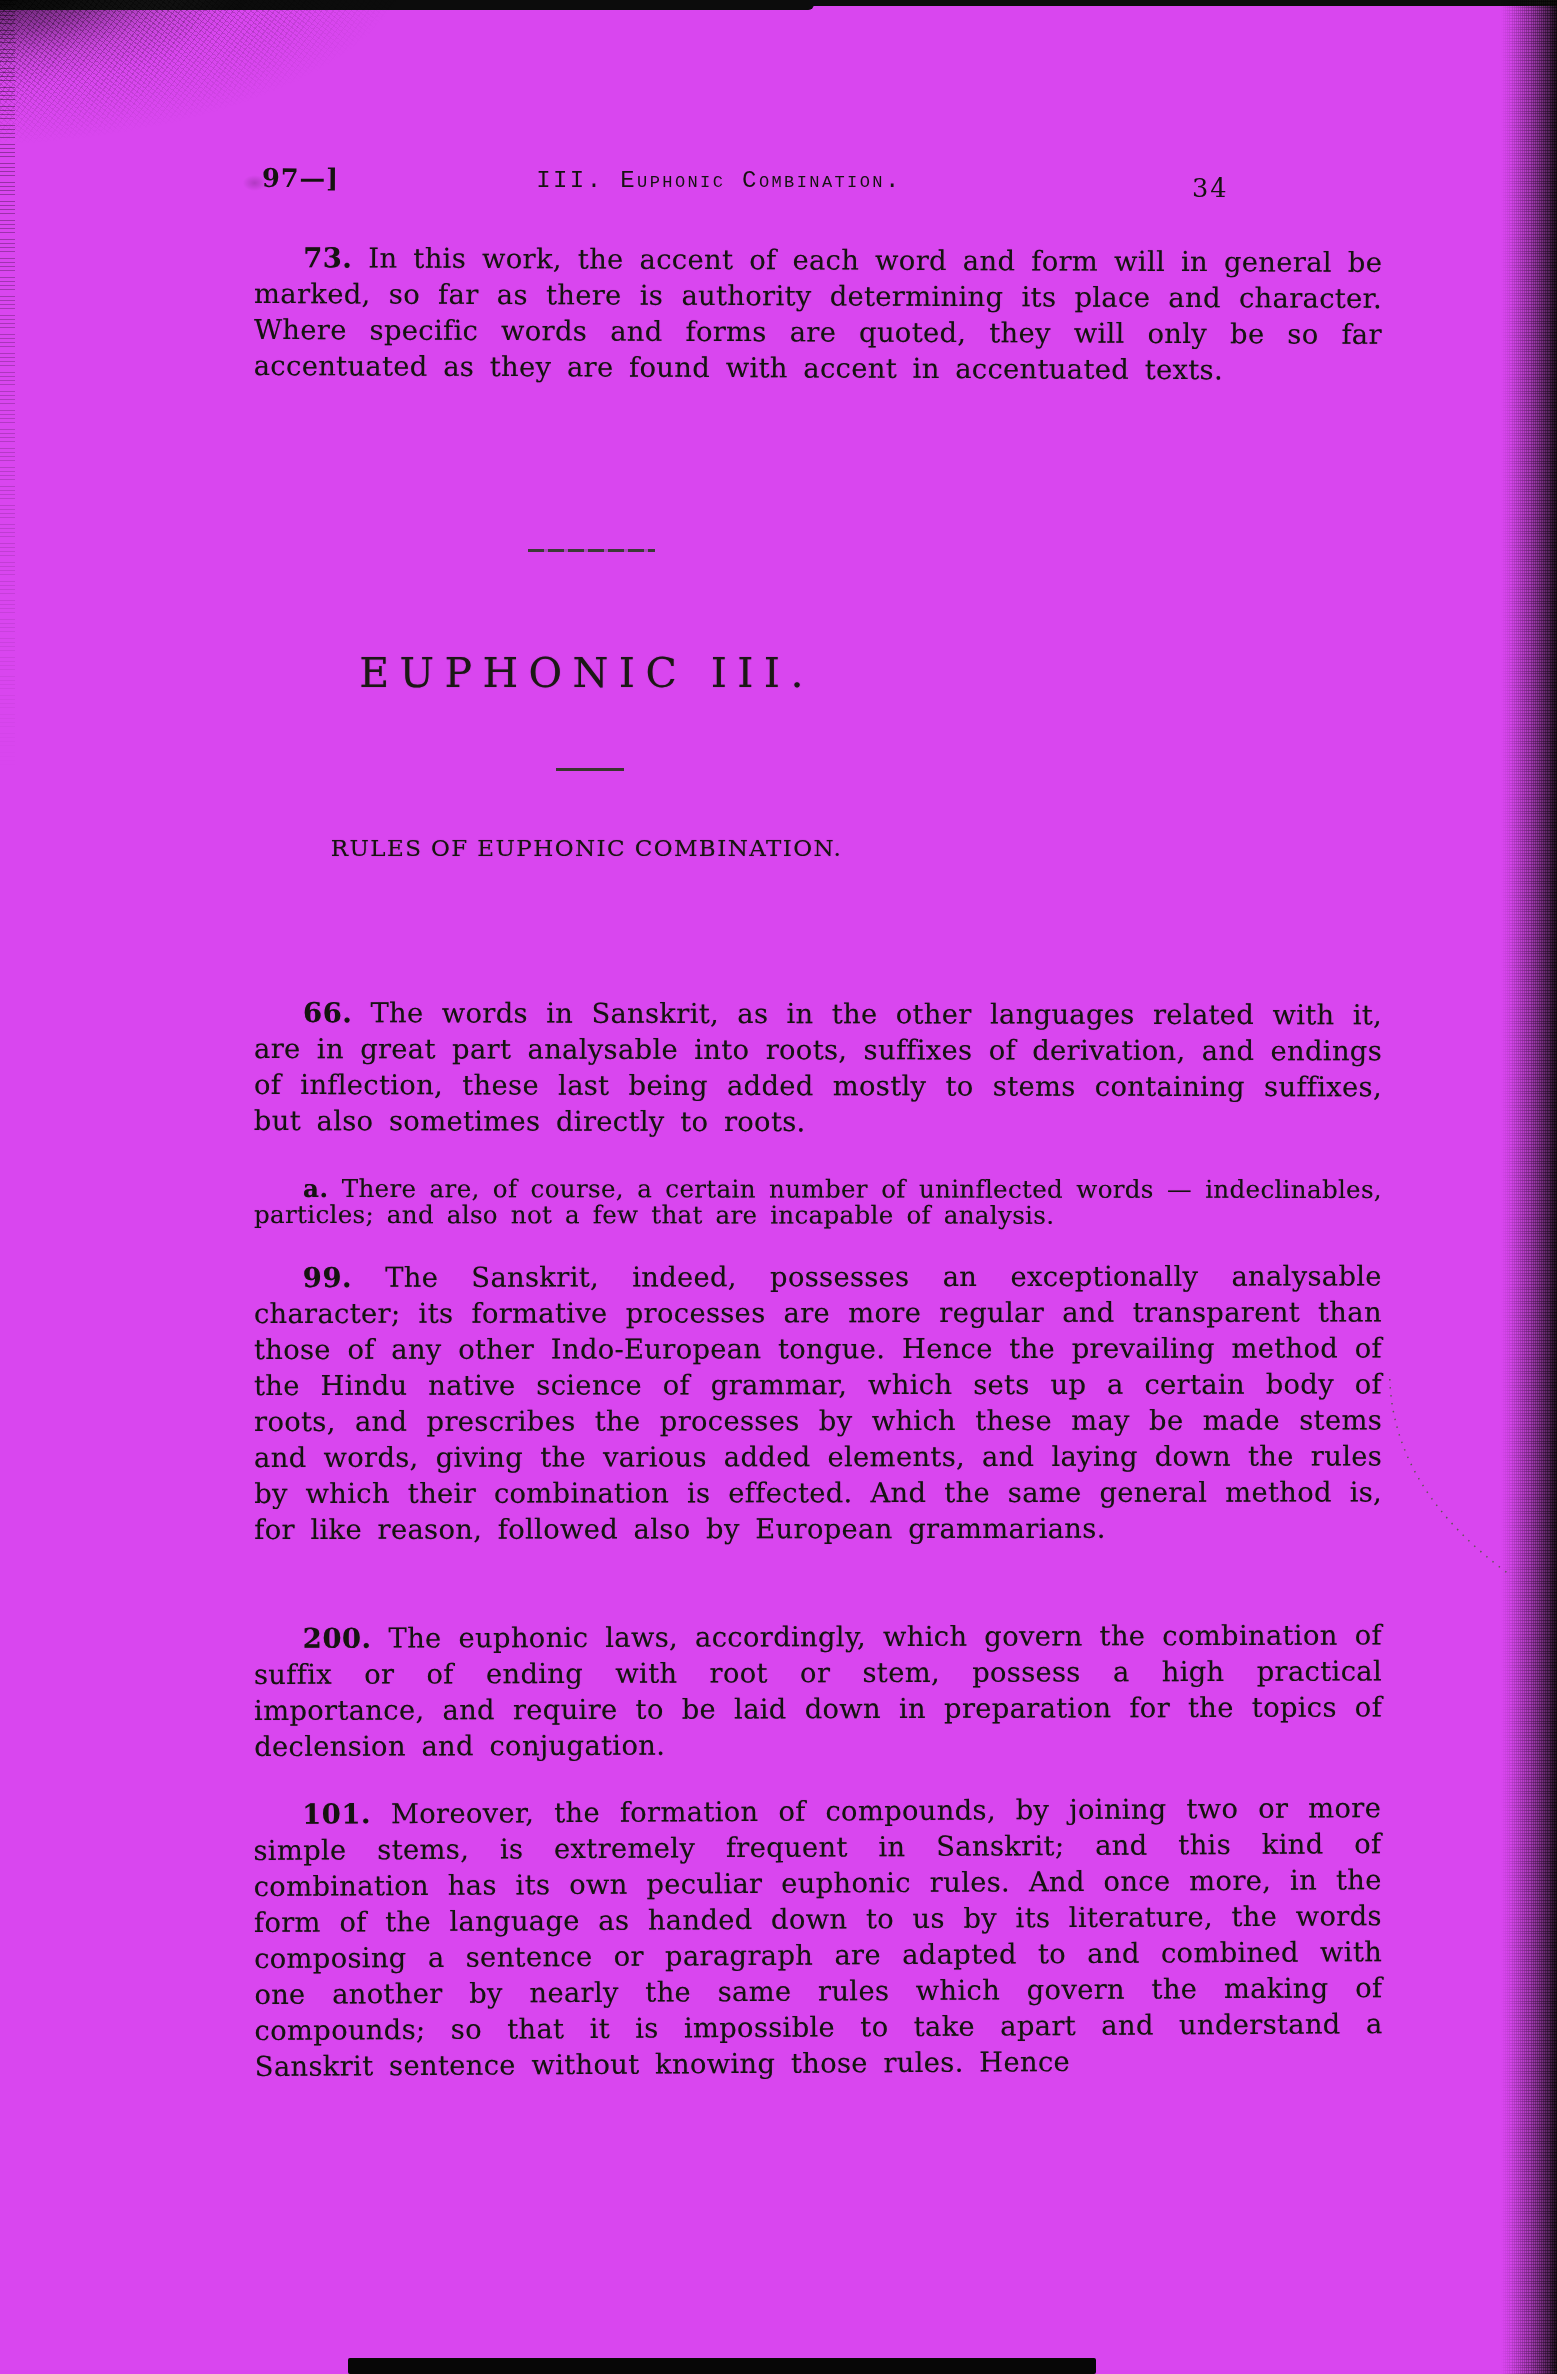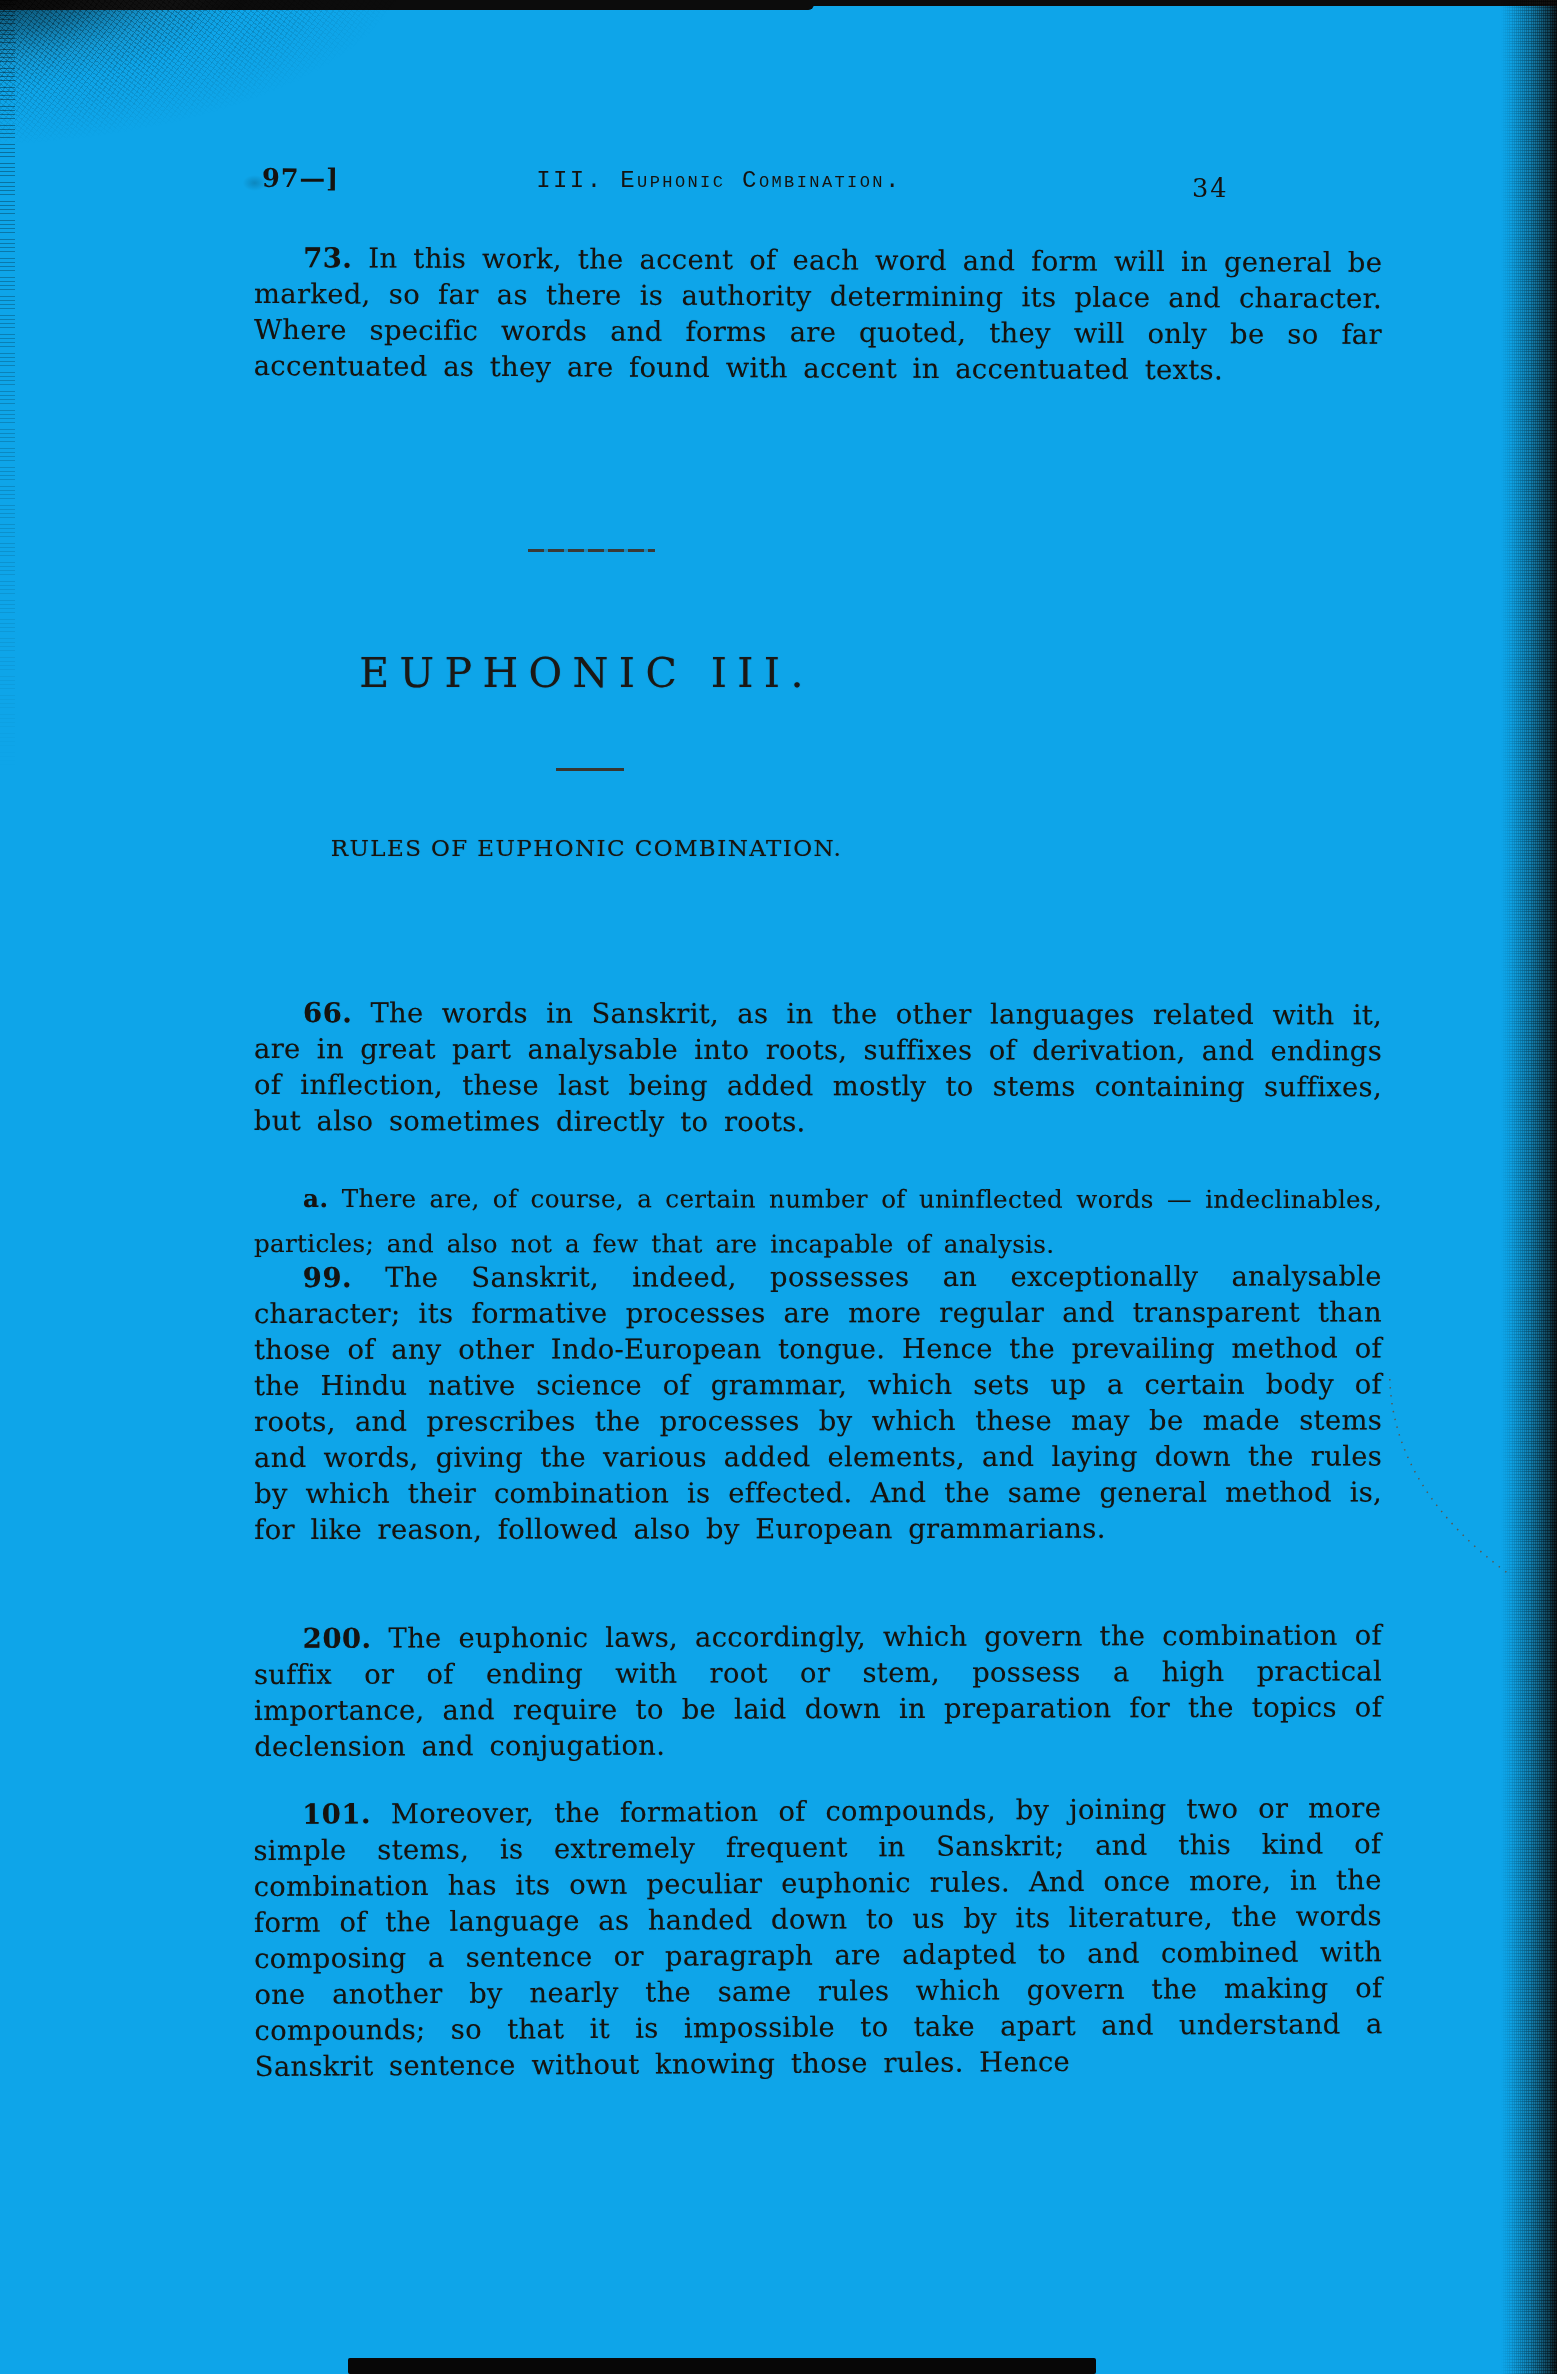--- a/index.html
+++ b/index.html
@@ -6,7 +6,7 @@
   .page{
     position:relative;
     width:1558px;height:2374px;
-    background:#0ea5e9;
+    background:#d946ef;
     overflow:hidden;
     font-family:"DejaVu Serif","Liberation Serif",serif;
     color:#151310;

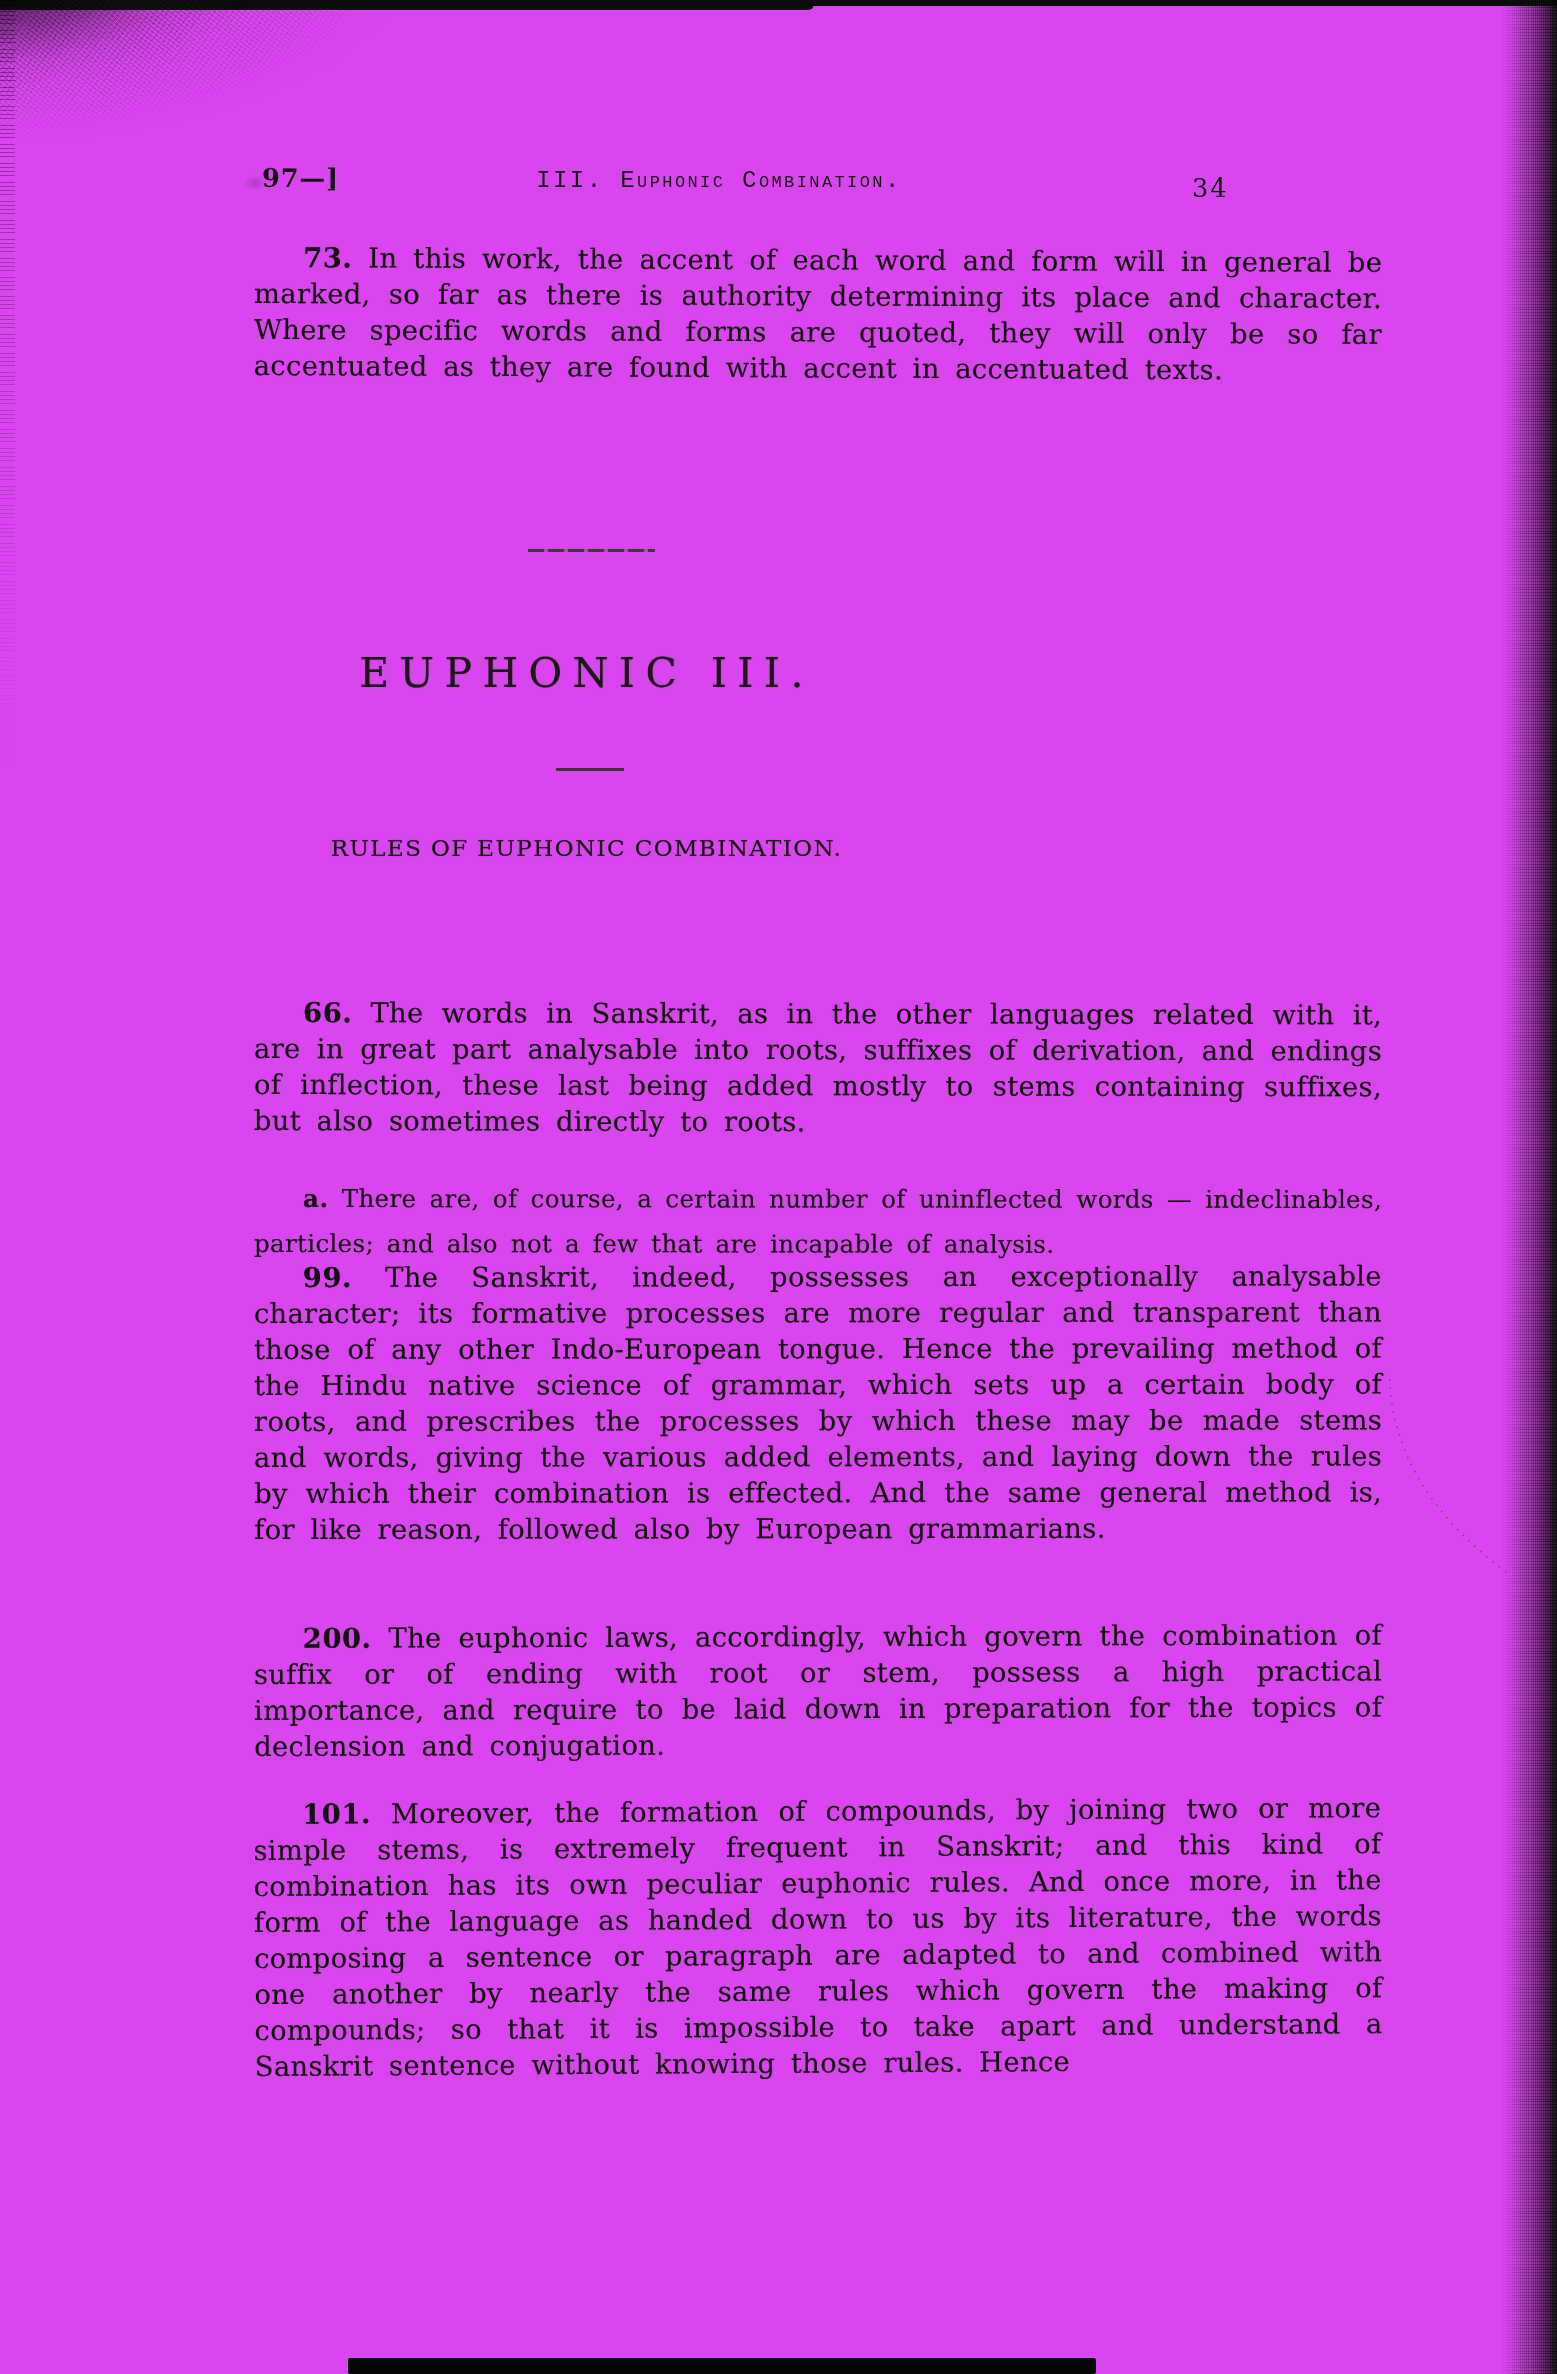--- a/index.html
+++ b/index.html
@@ -103,7 +103,7 @@
   }
   .para .pnum{font-weight:bold;letter-spacing:0.5px;}
   .para.small{
-    font-size:24.6px;line-height:45px;word-spacing:4.7px;
+    font-size:24.6px;line-height:26px;word-spacing:4.7px;
   }
   .p97 {top:239px;transform:rotate(.25deg);}
   .p98 {top:994px;transform:rotate(.12deg);}

